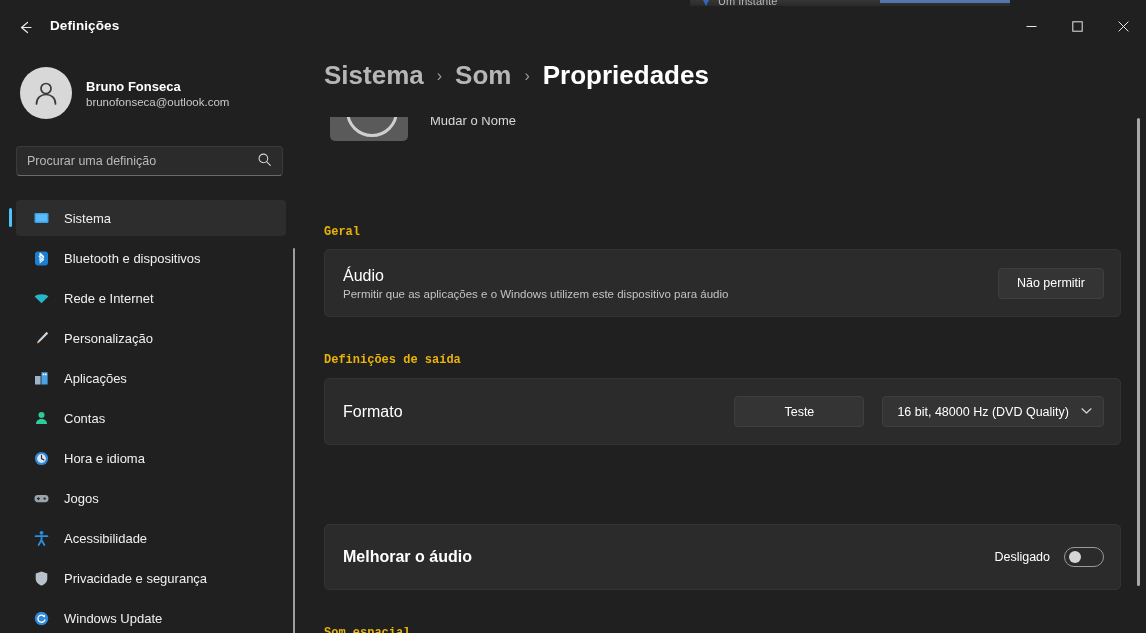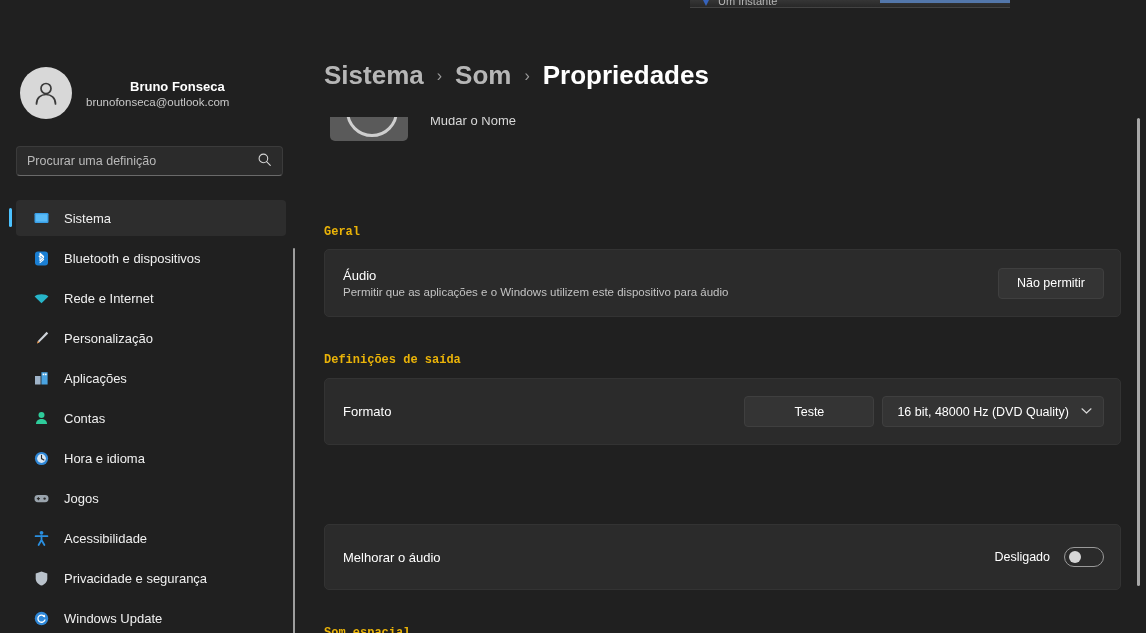--- a/index.html
+++ b/index.html
@@ -413,6 +413,34 @@
     <div class="bg-window-accent"></div>
   </div>
 
+  <div class="titlebar">
+    <div class="back-btn">
+      <svg width="17" height="17" viewBox="0 0 17 17" aria-hidden="true">
+        <path d="M10.5 3.5 L4.5 8.5 L10.5 13.5" fill="none" stroke="#e9e9e9" stroke-width="1.2" stroke-linecap="round" stroke-linejoin="round"></path>
+        <path d="M4.6 8.5 L14 8.5" fill="none" stroke="#e9e9e9" stroke-width="1.2" stroke-linecap="round"></path>
+      </svg>
+    </div>
+    <div class="app-title">Definições</div>
+
+    <div class="caption-buttons">
+      <div class="cap-btn">
+        <svg width="11" height="11" viewBox="0 0 11 11" aria-hidden="true">
+          <line x1="0.5" y1="5.5" x2="10.5" y2="5.5" stroke="#e6e6e6" stroke-width="1"></line>
+        </svg>
+      </div>
+      <div class="cap-btn">
+        <svg width="11" height="11" viewBox="0 0 11 11" aria-hidden="true">
+          <rect x="0.8" y="0.8" width="9.4" height="9.4" fill="none" stroke="#e6e6e6" stroke-width="1"></rect>
+        </svg>
+      </div>
+      <div class="cap-btn close">
+        <svg width="11" height="11" viewBox="0 0 11 11" aria-hidden="true">
+          <line x1="0.6" y1="0.6" x2="10.4" y2="10.4" stroke="#e6e6e6" stroke-width="1"></line>
+          <line x1="10.4" y1="0.6" x2="0.6" y2="10.4" stroke="#e6e6e6" stroke-width="1"></line>
+        </svg>
+      </div>
+    </div>
+  </div>
 
   <div class="sidebar">
 

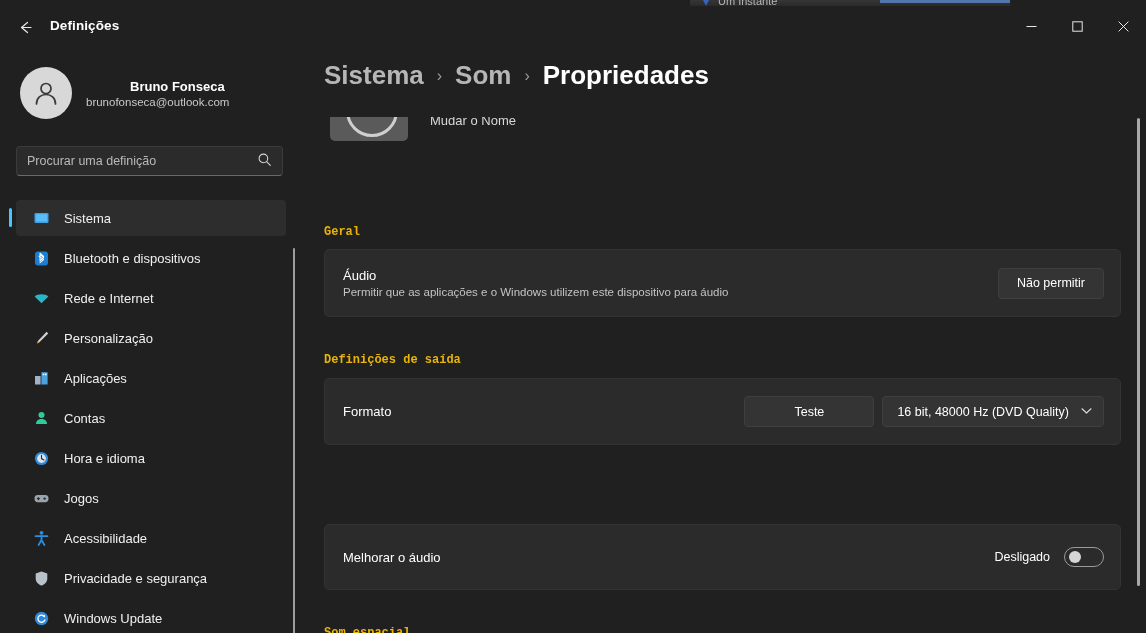--- a/index.html
+++ b/index.html
@@ -118,7 +118,6 @@
   .acct-name {
     font-size: 13px; font-weight: 700; color: #ffffff;
     white-space: nowrap;
-    margin-left: 44px;
   }
   .acct-mail {
     font-size: 11.5px; color: #c8c8c8;

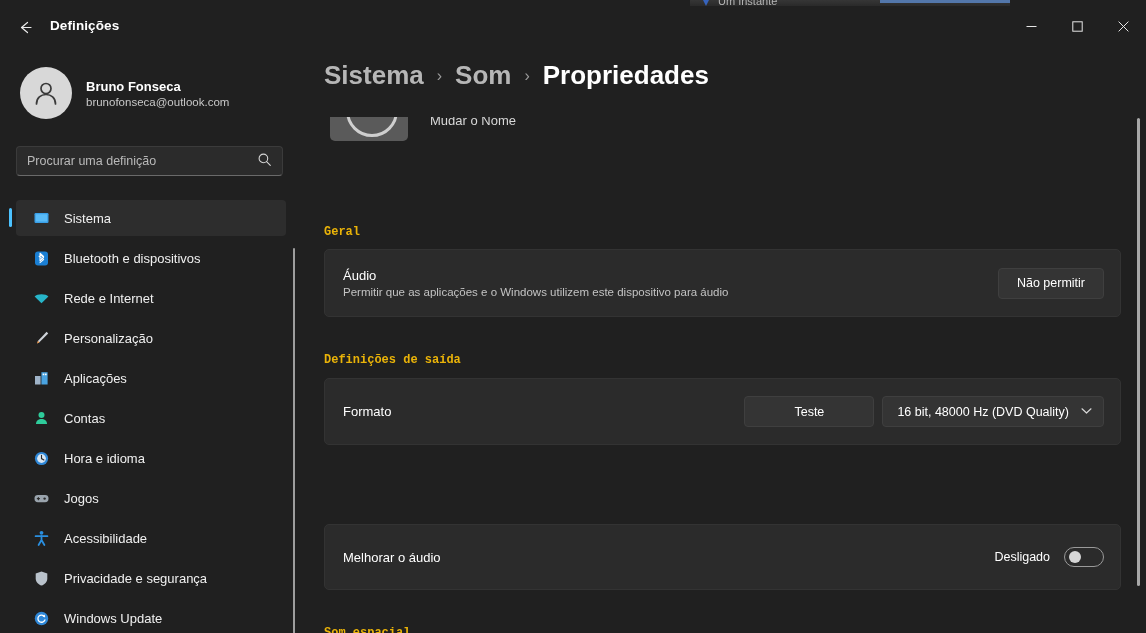--- a/index.html
+++ b/index.html
@@ -297,7 +297,7 @@
     padding: 0 16px 0 18px;
   }
   .row-text { display: flex; flex-direction: column; gap: 3px; }
-  .row-title { font-size: 13px; color: #ffffff; font-weight: 400; }
+  .row-title { font-size: 16px; color: #ffffff; font-weight: 400; }
   .row-title.bold { font-weight: 400; }
   .row-desc { font-size: 11.5px; color: #c3c3c3; }
   .row-desc .inline-link {

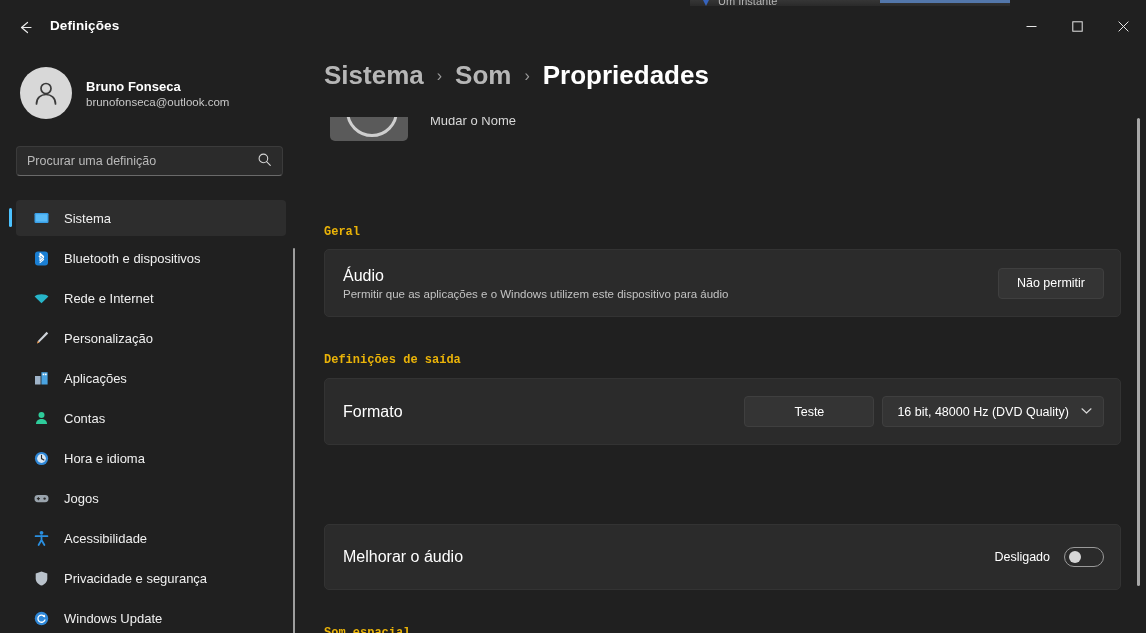--- a/index.html
+++ b/index.html
@@ -621,7 +621,7 @@
           </div>
           <div class="row-spacer"></div>
           <button class="btn btn-test">Teste</button>
-          <div class="combo" style="margin-left:8px">
+          <div class="combo" style="margin-left:18px">
             <span class="combo-value">16 bit, 48000 Hz (DVD Quality)</span>
             <span class="combo-chev">
               <svg width="11" height="8" viewBox="0 0 11 8" aria-hidden="true">

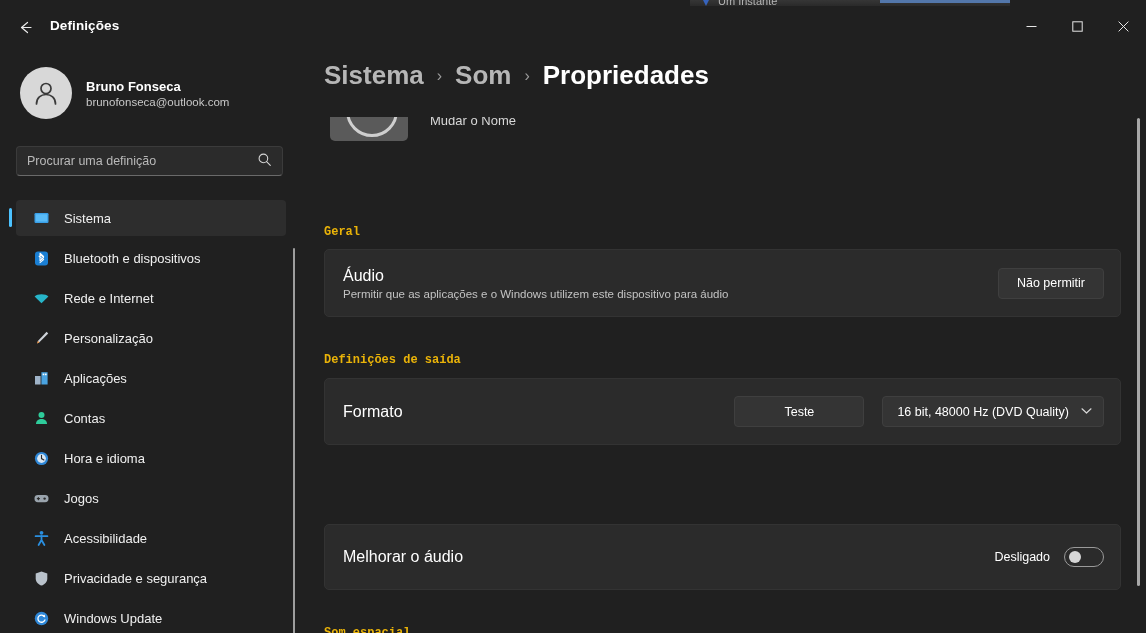--- a/index.html
+++ b/index.html
@@ -298,7 +298,7 @@
   }
   .row-text { display: flex; flex-direction: column; gap: 3px; }
   .row-title { font-size: 16px; color: #ffffff; font-weight: 400; }
-  .row-title.bold { font-weight: 400; }
+  .row-title.bold { font-weight: 700; }
   .row-desc { font-size: 11.5px; color: #c3c3c3; }
   .row-desc .inline-link {
     color: #71bdf0;

